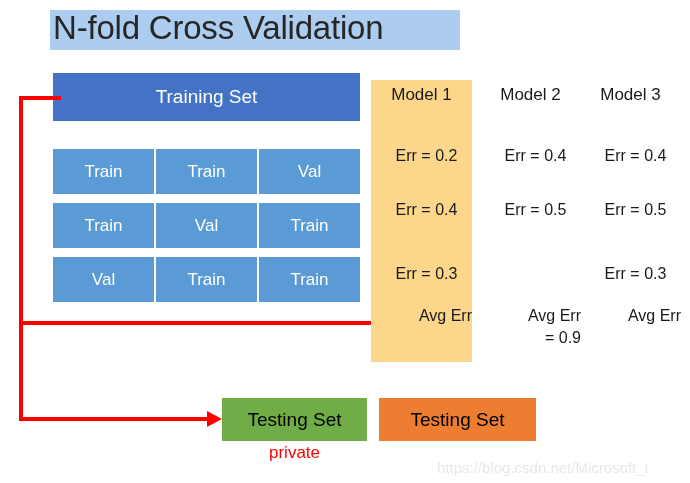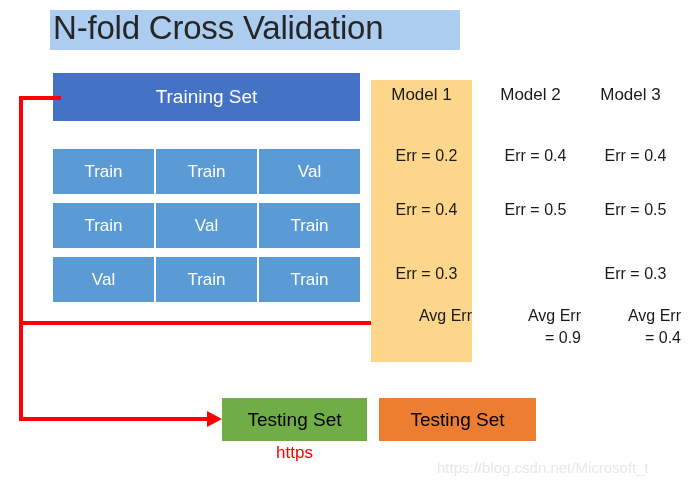--- a/index.html
+++ b/index.html
@@ -290,7 +290,6 @@
     <div class="err-cell err-r2">Err = 0.3</div>
     <div class="avg-cell">
       <span class="avg-line">Avg Err</span>
-      <span class="avg-line">= 0.4</span>
     </div>
   </div>
 

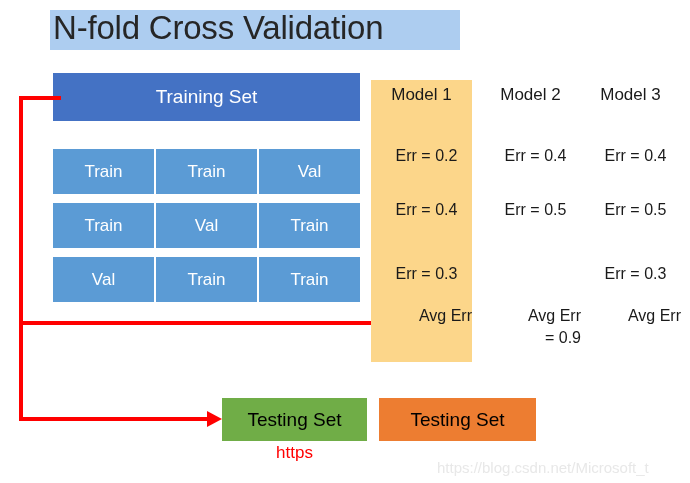--- a/index.html
+++ b/index.html
@@ -302,7 +302,7 @@
   <div id="testing-public-box">
     <span class="testing-label">Testing Set</span>
   </div>
-  <div class="sublabel" id="public-sublabel">https</div>
+  <div class="sublabel" id="public-sublabel">private</div>
 
   <div id="testing-private-box">
     <span class="testing-label">Testing Set</span>

